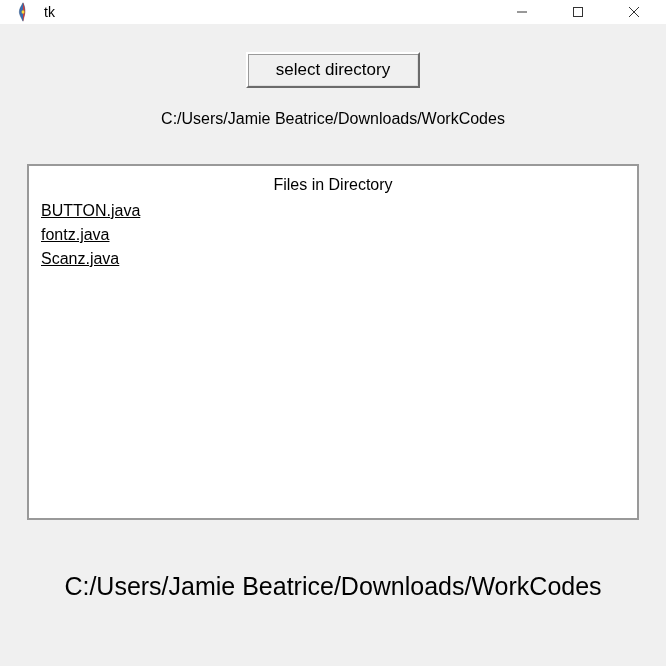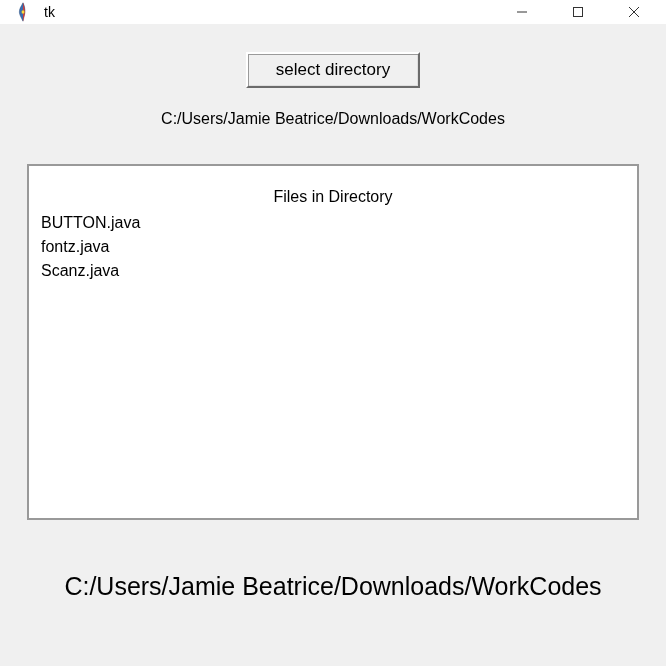--- a/index.html
+++ b/index.html
@@ -88,7 +88,7 @@
       height: 356px;
       background: #ffffff;
       border: 2px solid #999;
-      padding: 22px 12px;
+      padding: 10px 12px;
       text-align: left;
     }
     .panel-header {

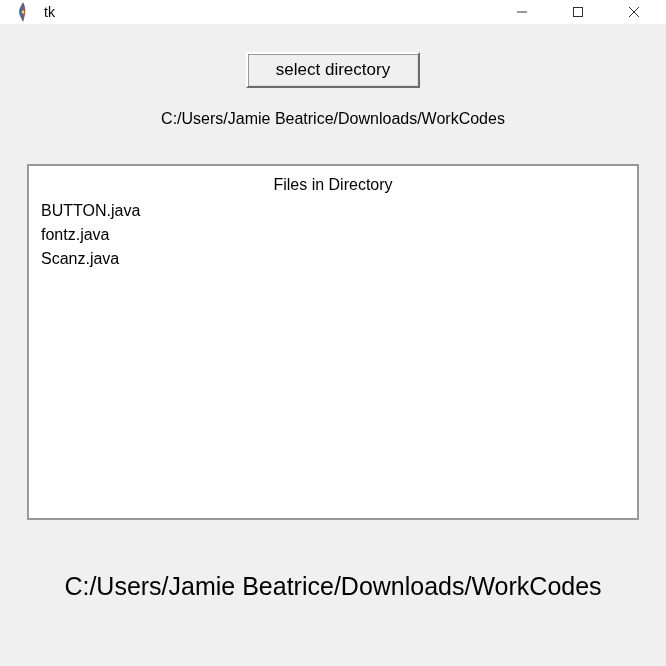--- a/index.html
+++ b/index.html
@@ -101,6 +101,7 @@
       display: flex;
       flex-direction: column;
       gap: 6px;
+      text-decoration: underline;
     }
     .file-item {
       font-size: 16px;

